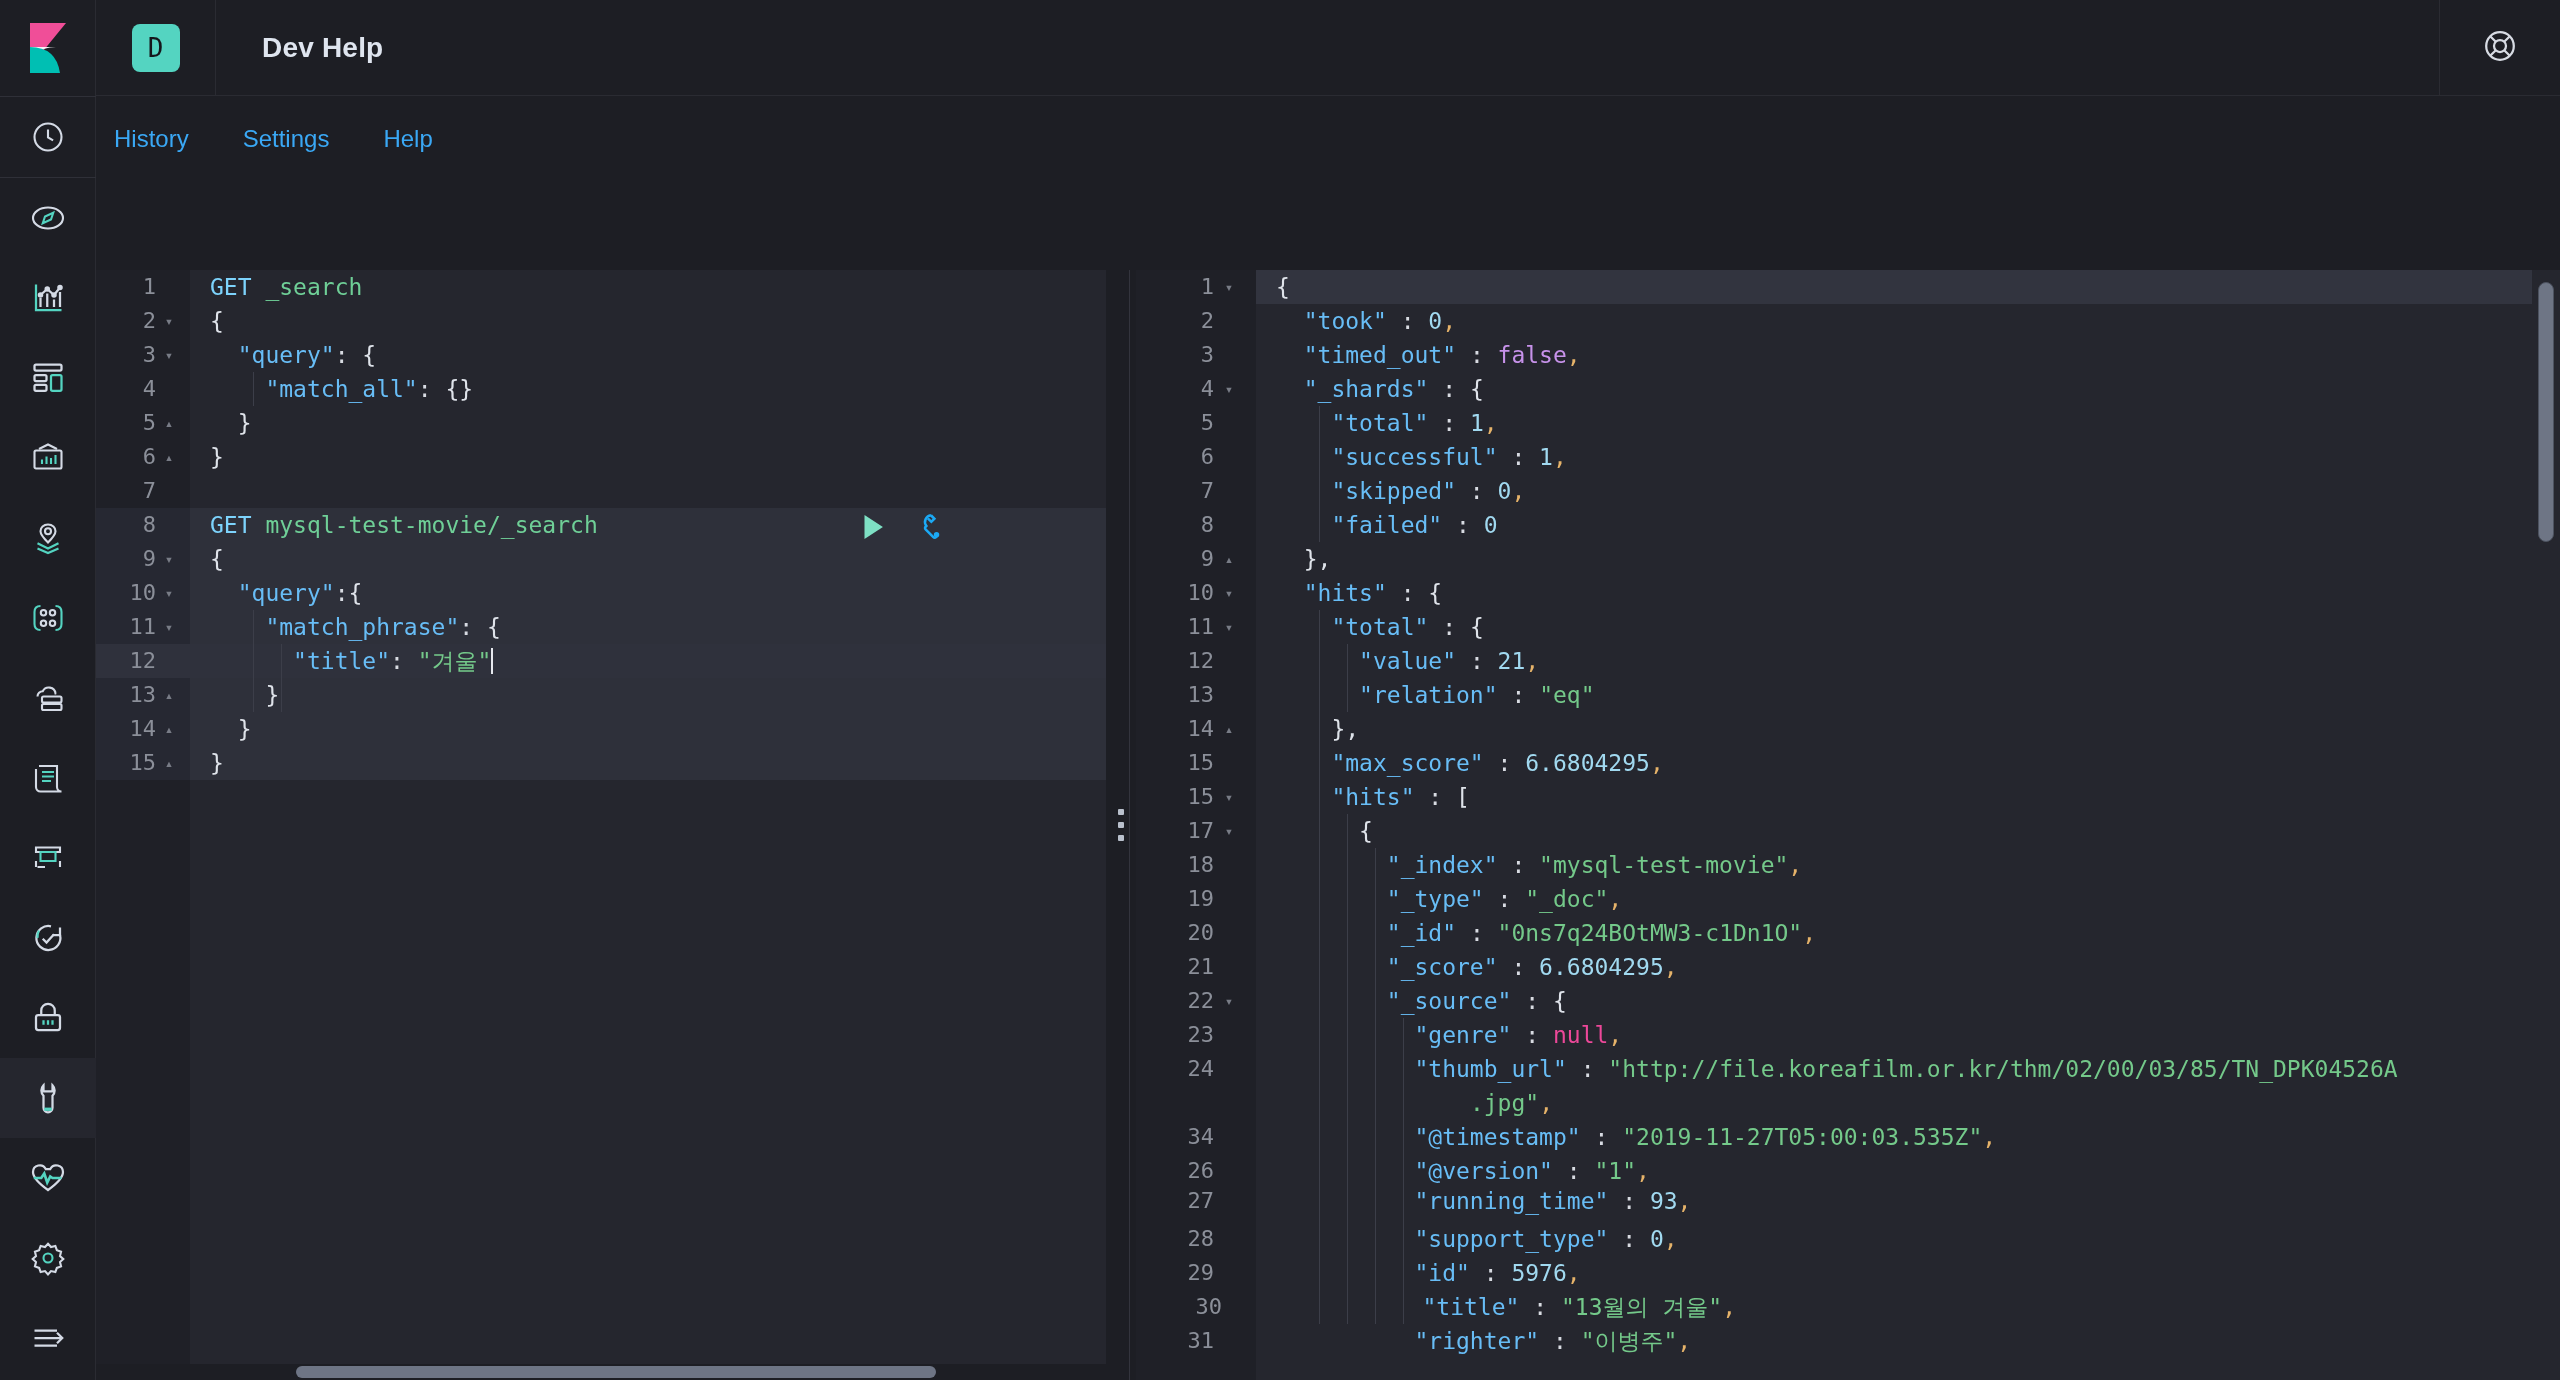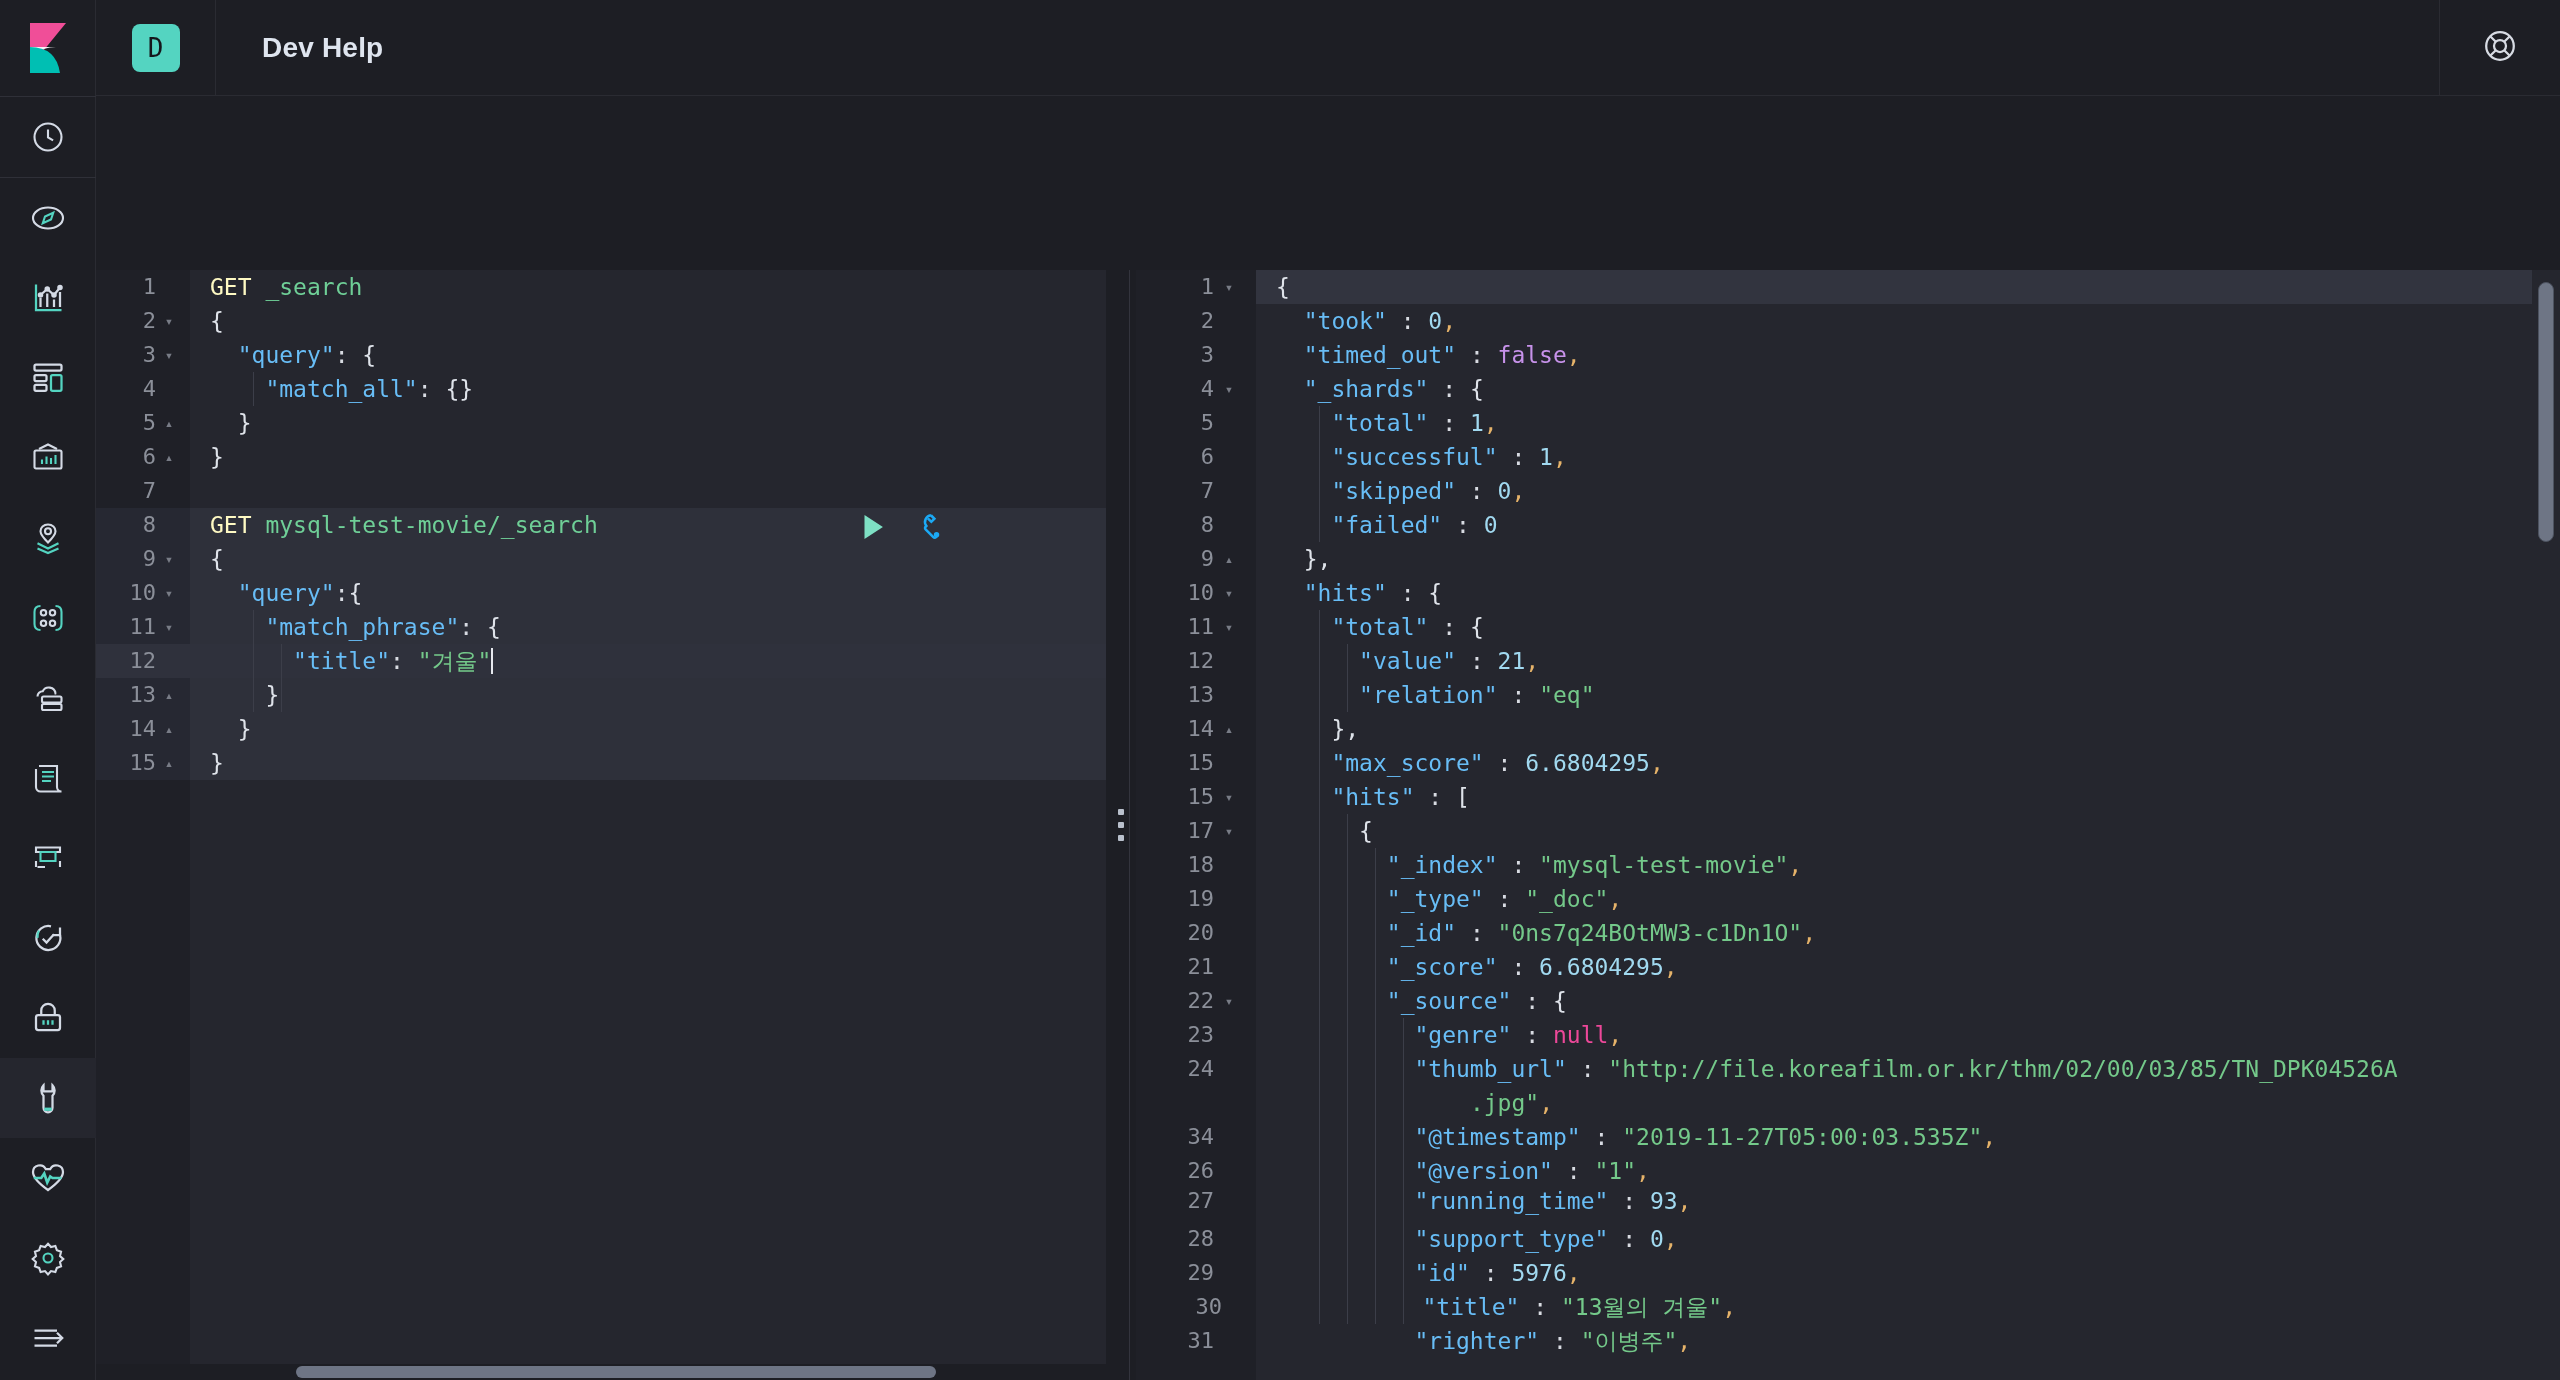--- a/index.html
+++ b/index.html
@@ -384,6 +384,11 @@
 
   <div class="devtools">
 
+    <div class="topnav">
+      <a>History</a>
+      <a>Settings</a>
+      <a>Help</a>
+    </div>
 
 
     <div class="panes">

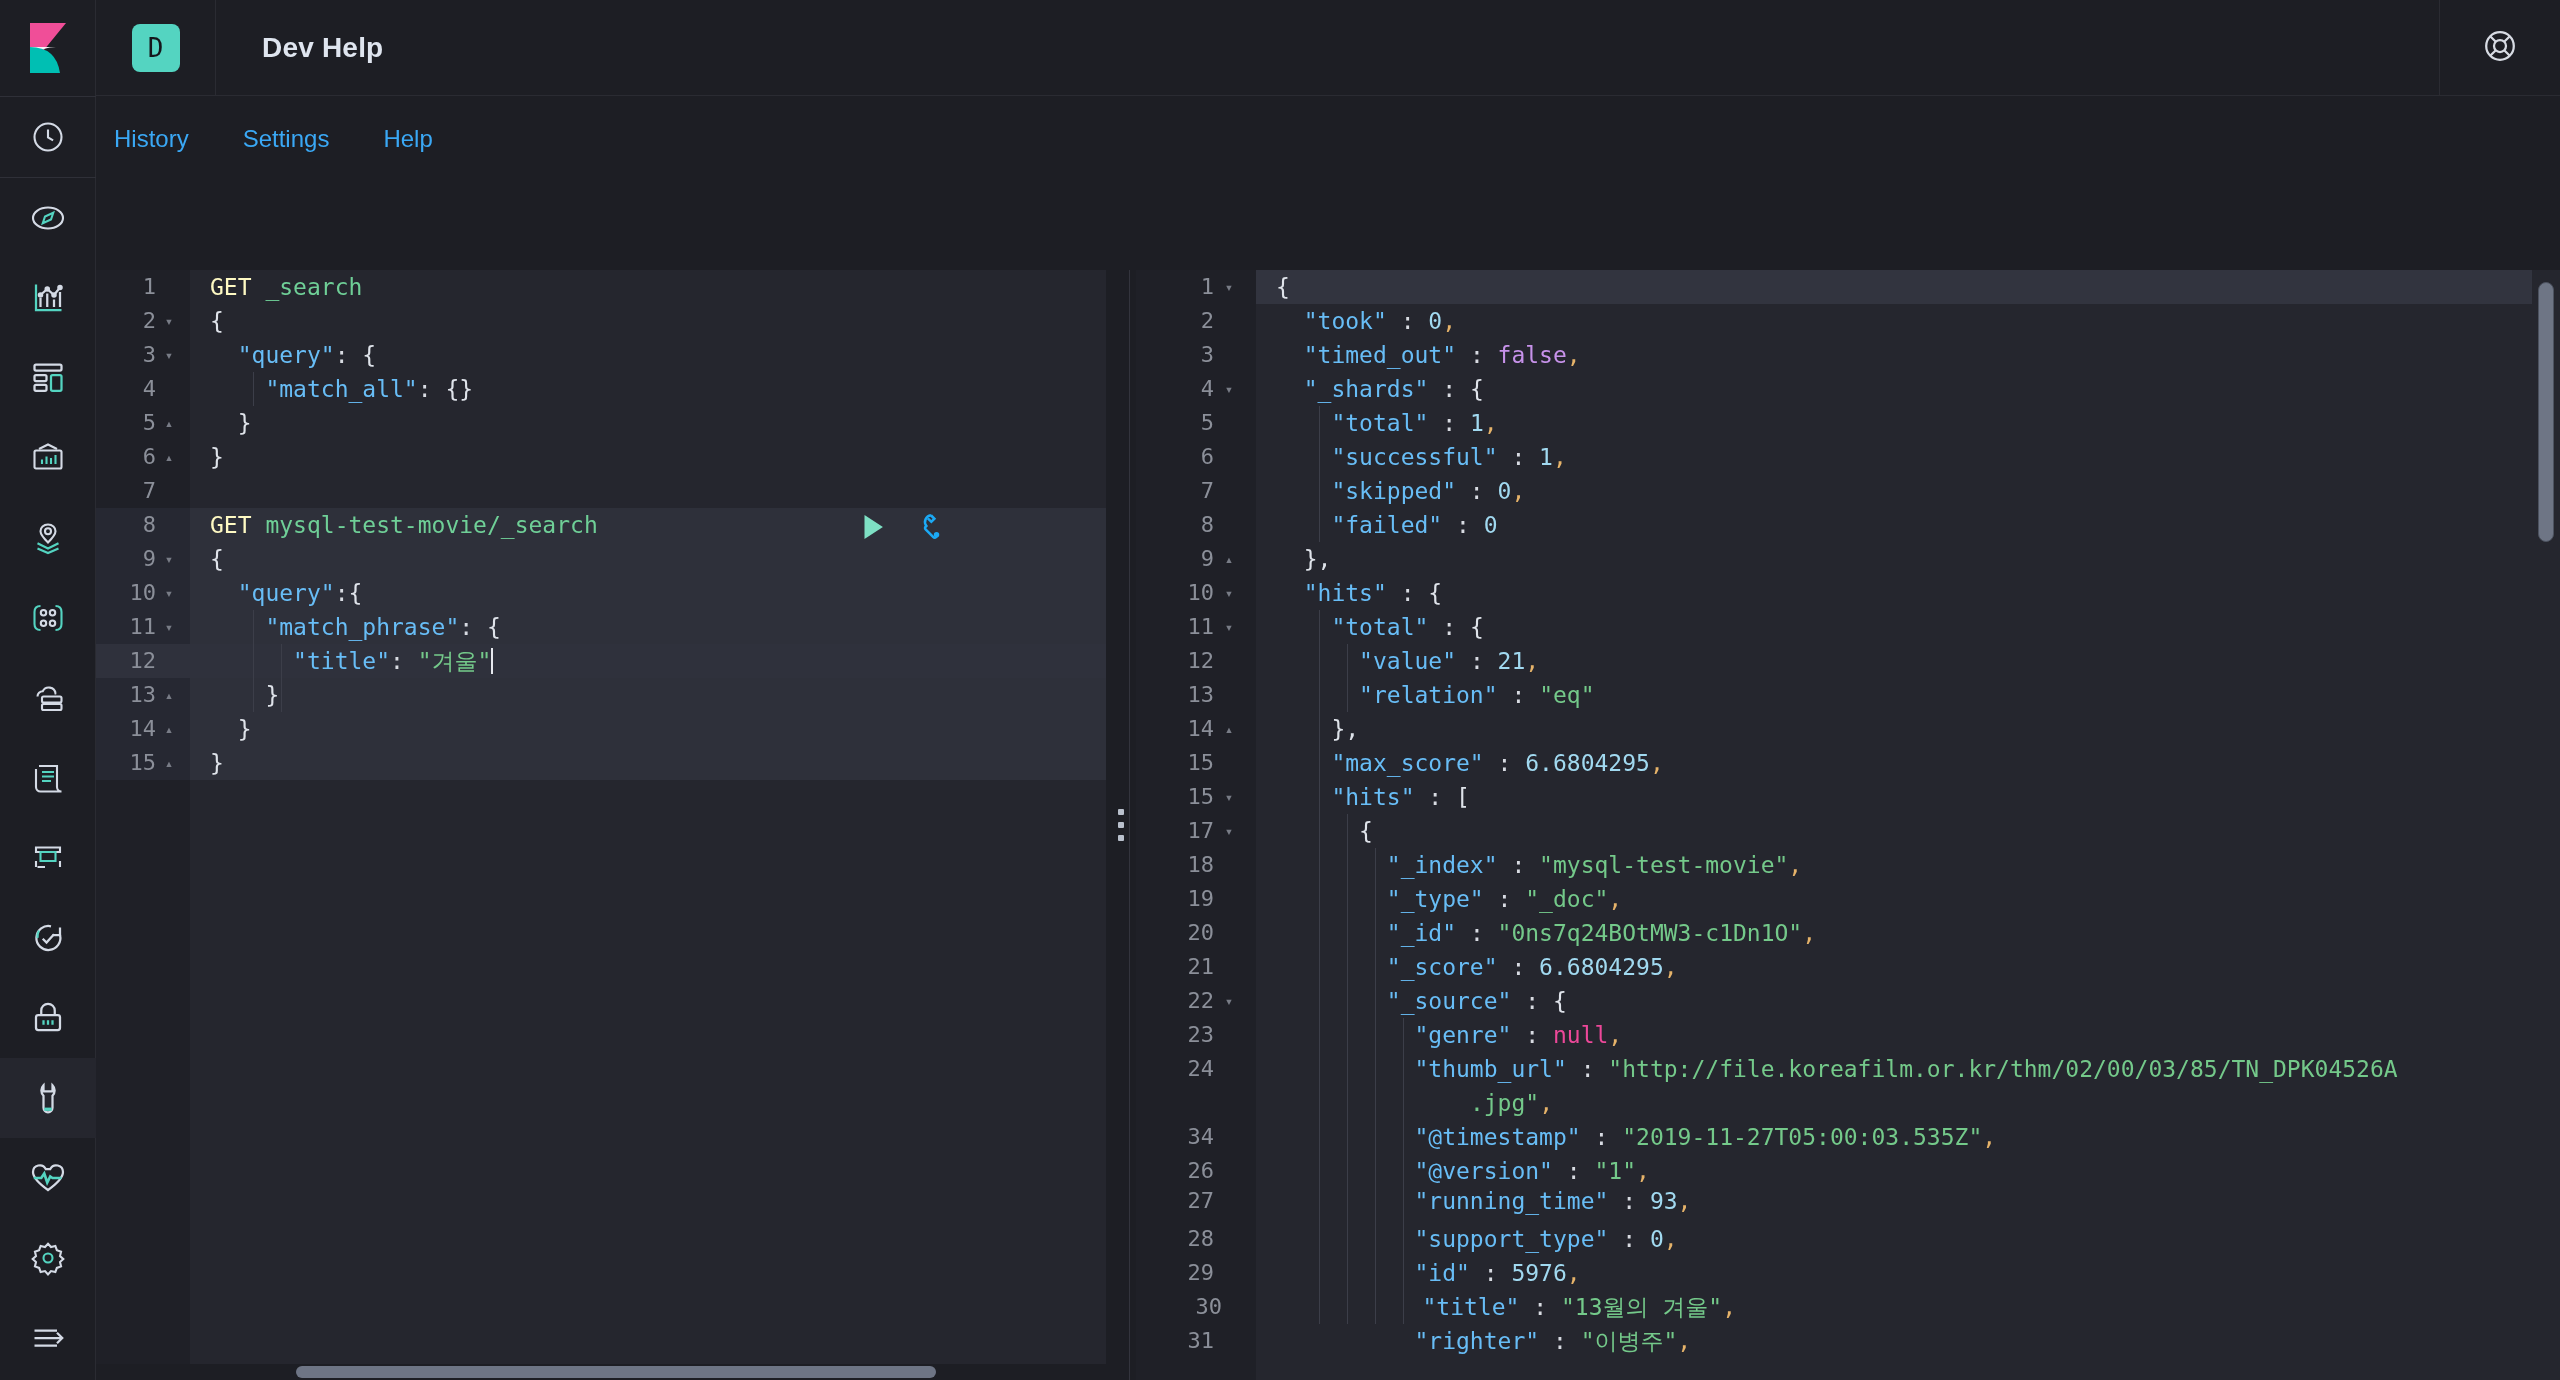--- a/index.html
+++ b/index.html
@@ -150,7 +150,7 @@
   }
 
   
-  .k-method  { color: #fef9c3; }
+  .k-method  { color: #7dd3fc; }
   .k-url     { color: #6fcf97; }
   .k-key     { color: #68bdf6; }
   .k-str     { color: #74c98a; }

